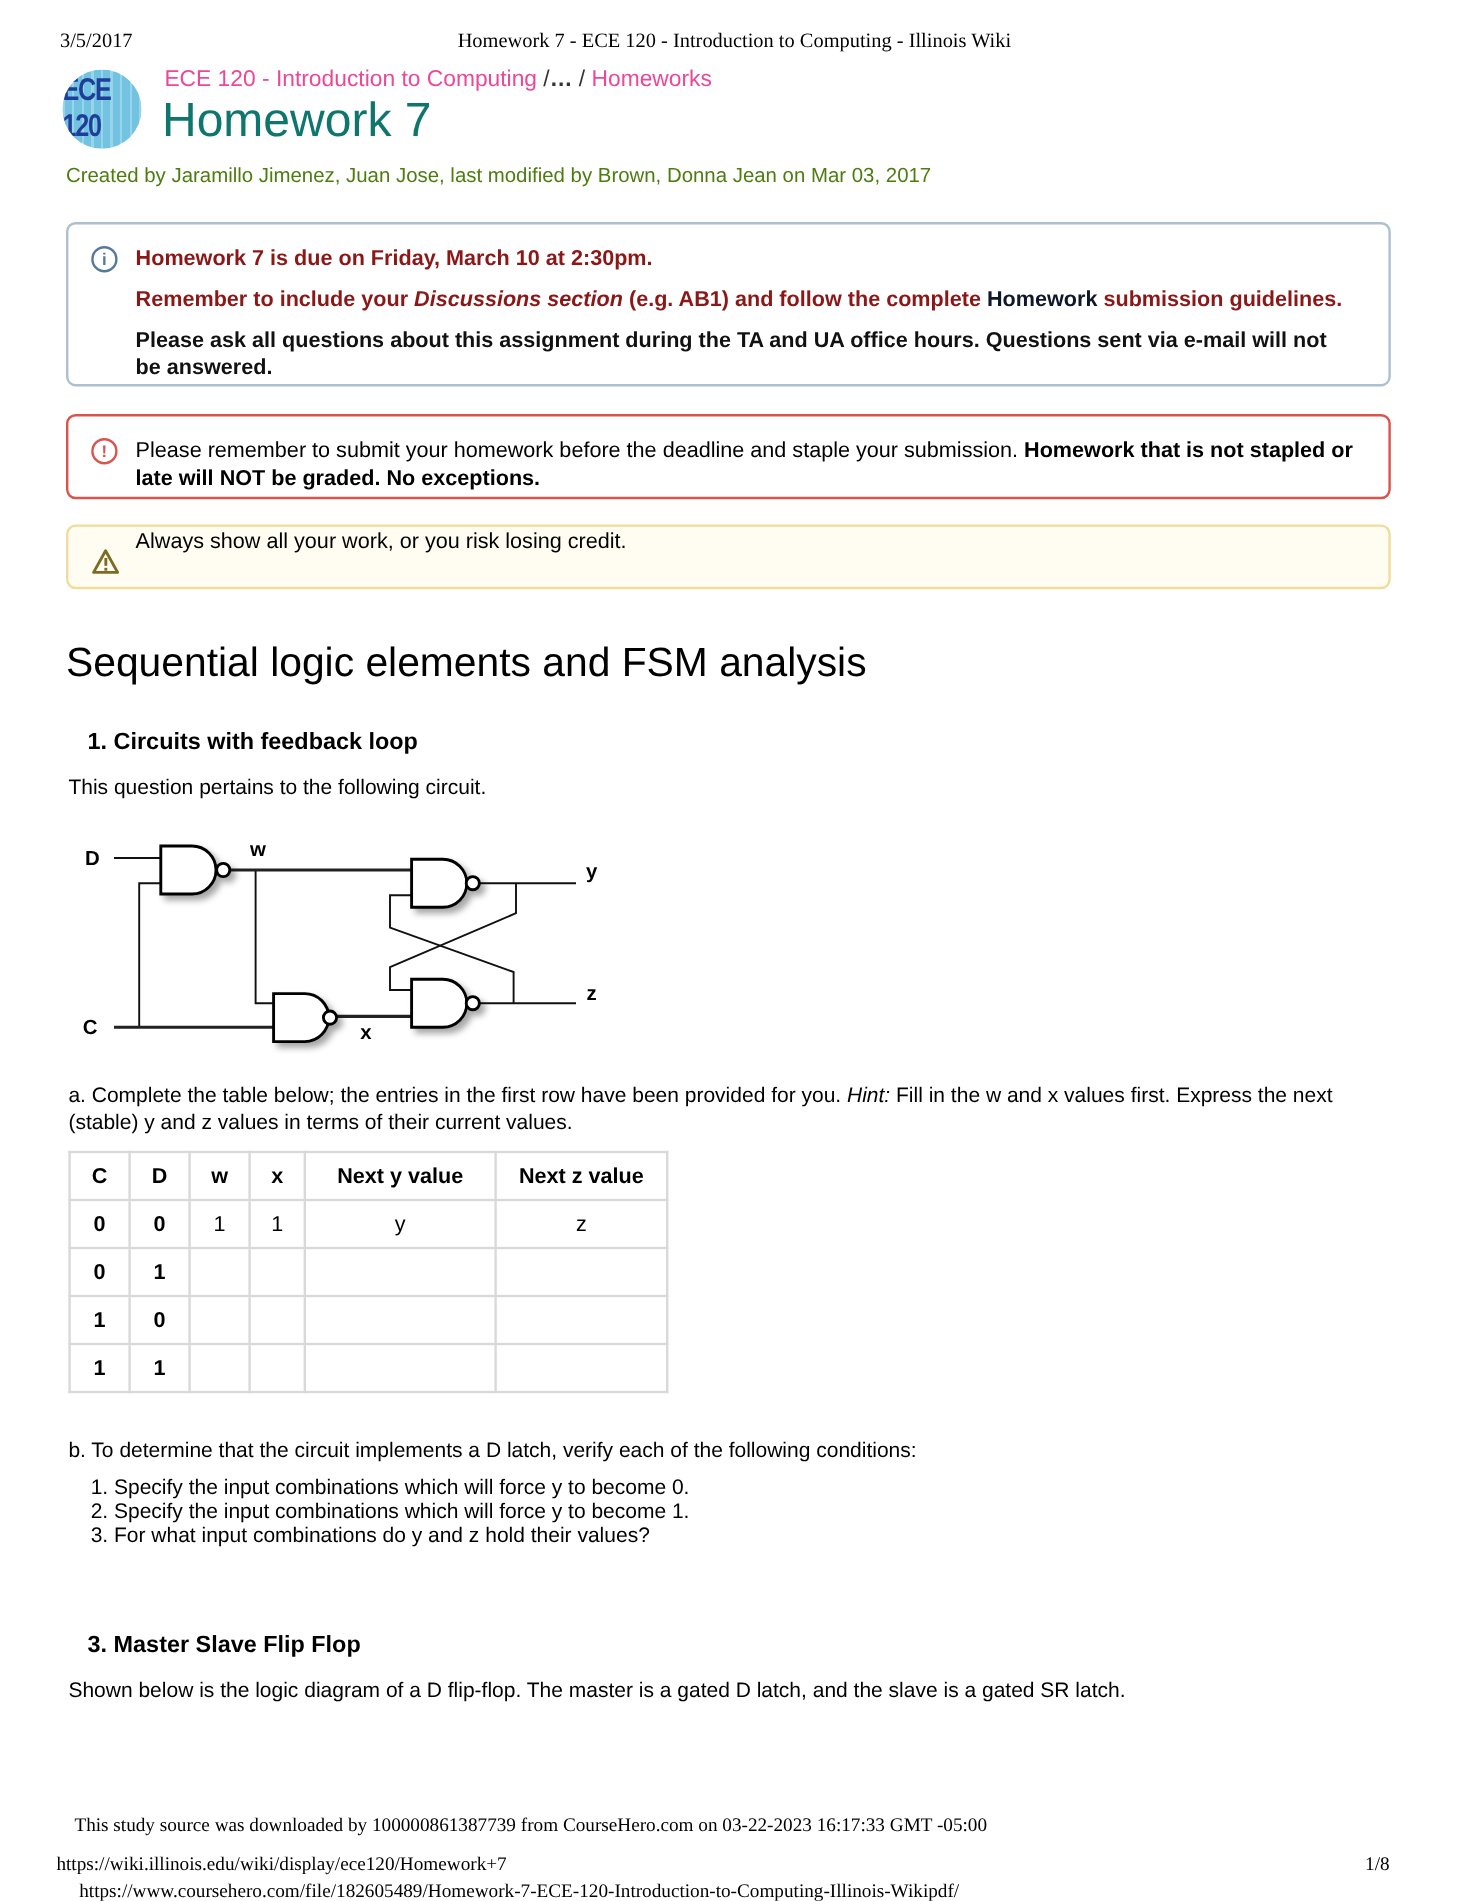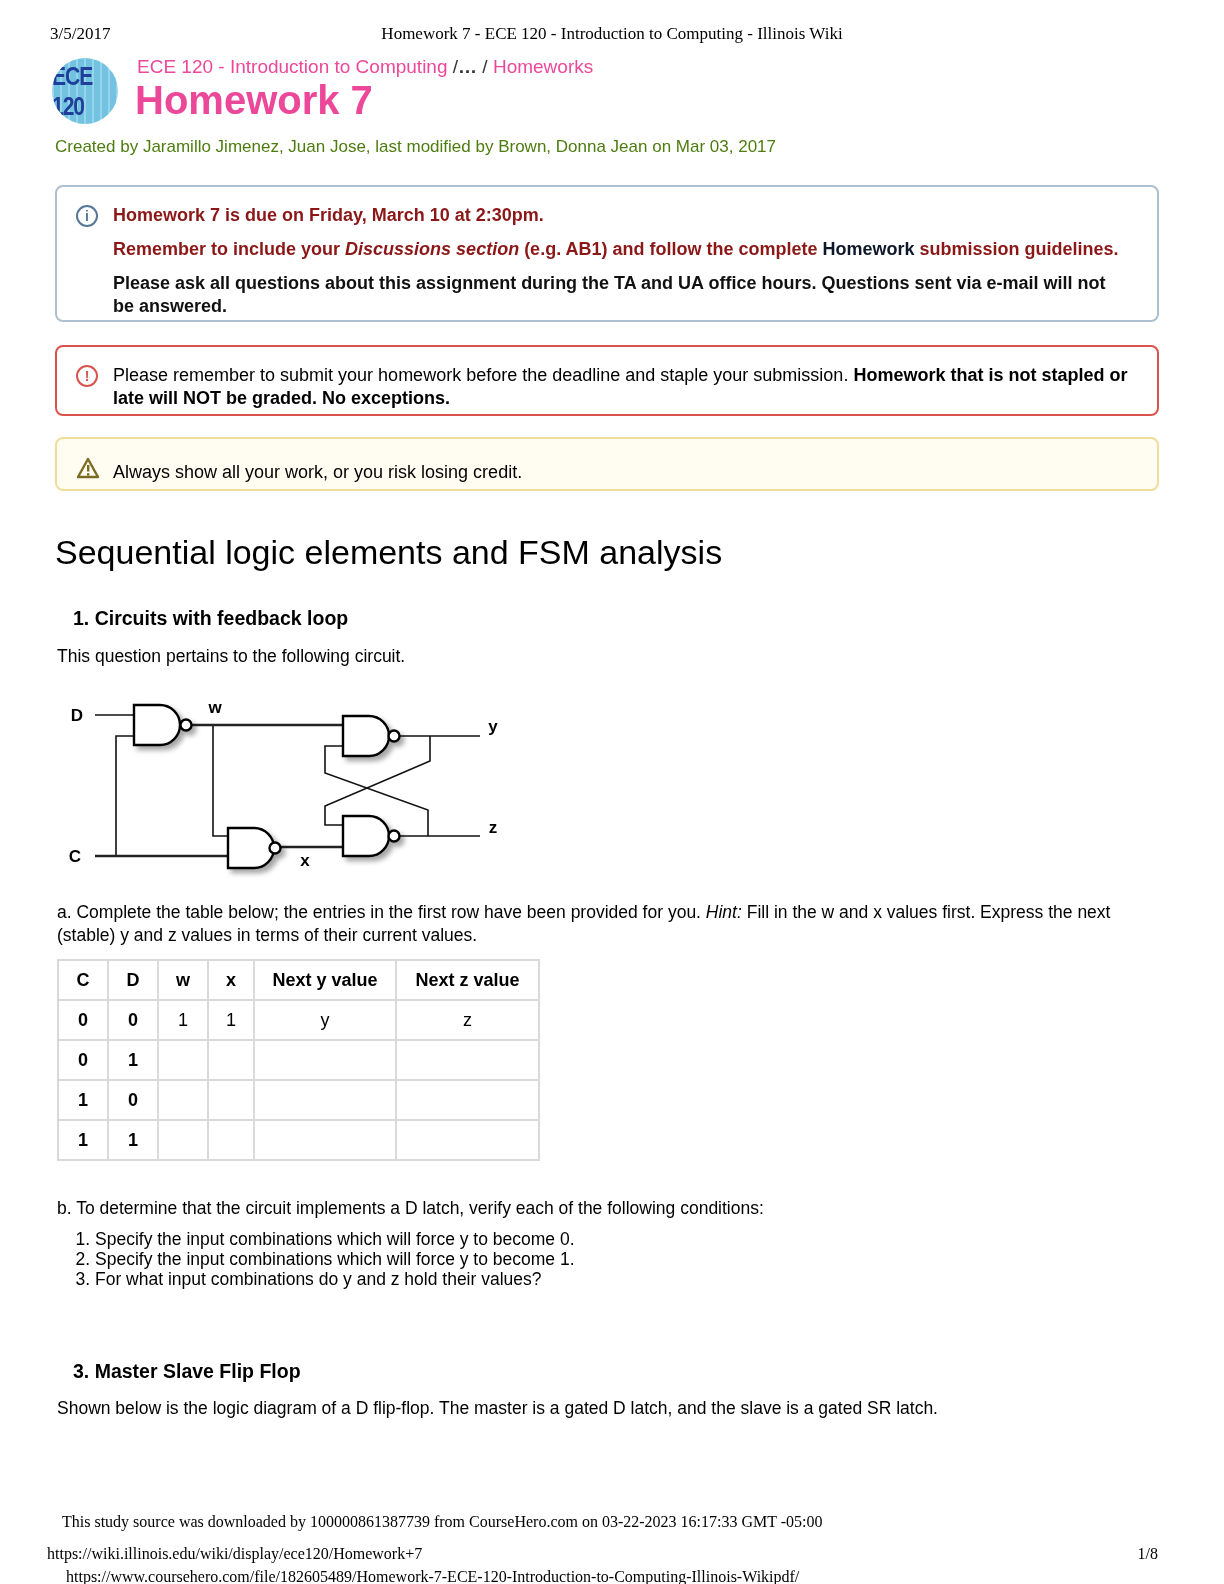--- a/index.html
+++ b/index.html
@@ -19,7 +19,7 @@
   .breadcrumb { position:absolute; left:137px; top:56px; font-size:19px; color:#333; }
   .breadcrumb a { color:#ec4899; text-decoration:none; }
   .breadcrumb .ell { font-weight:bold; }
-  .page-title { position:absolute; left:135px; top:78px; font-size:40px; font-weight:700; color:#ec4899; }
+  .page-title { position:absolute; left:135px; top:78px; font-size:40px; font-weight:400; color:#0f766e; }
   .byline { position:absolute; left:55px; top:137px; font-size:17px; color:#4d7c0f; }
 
   

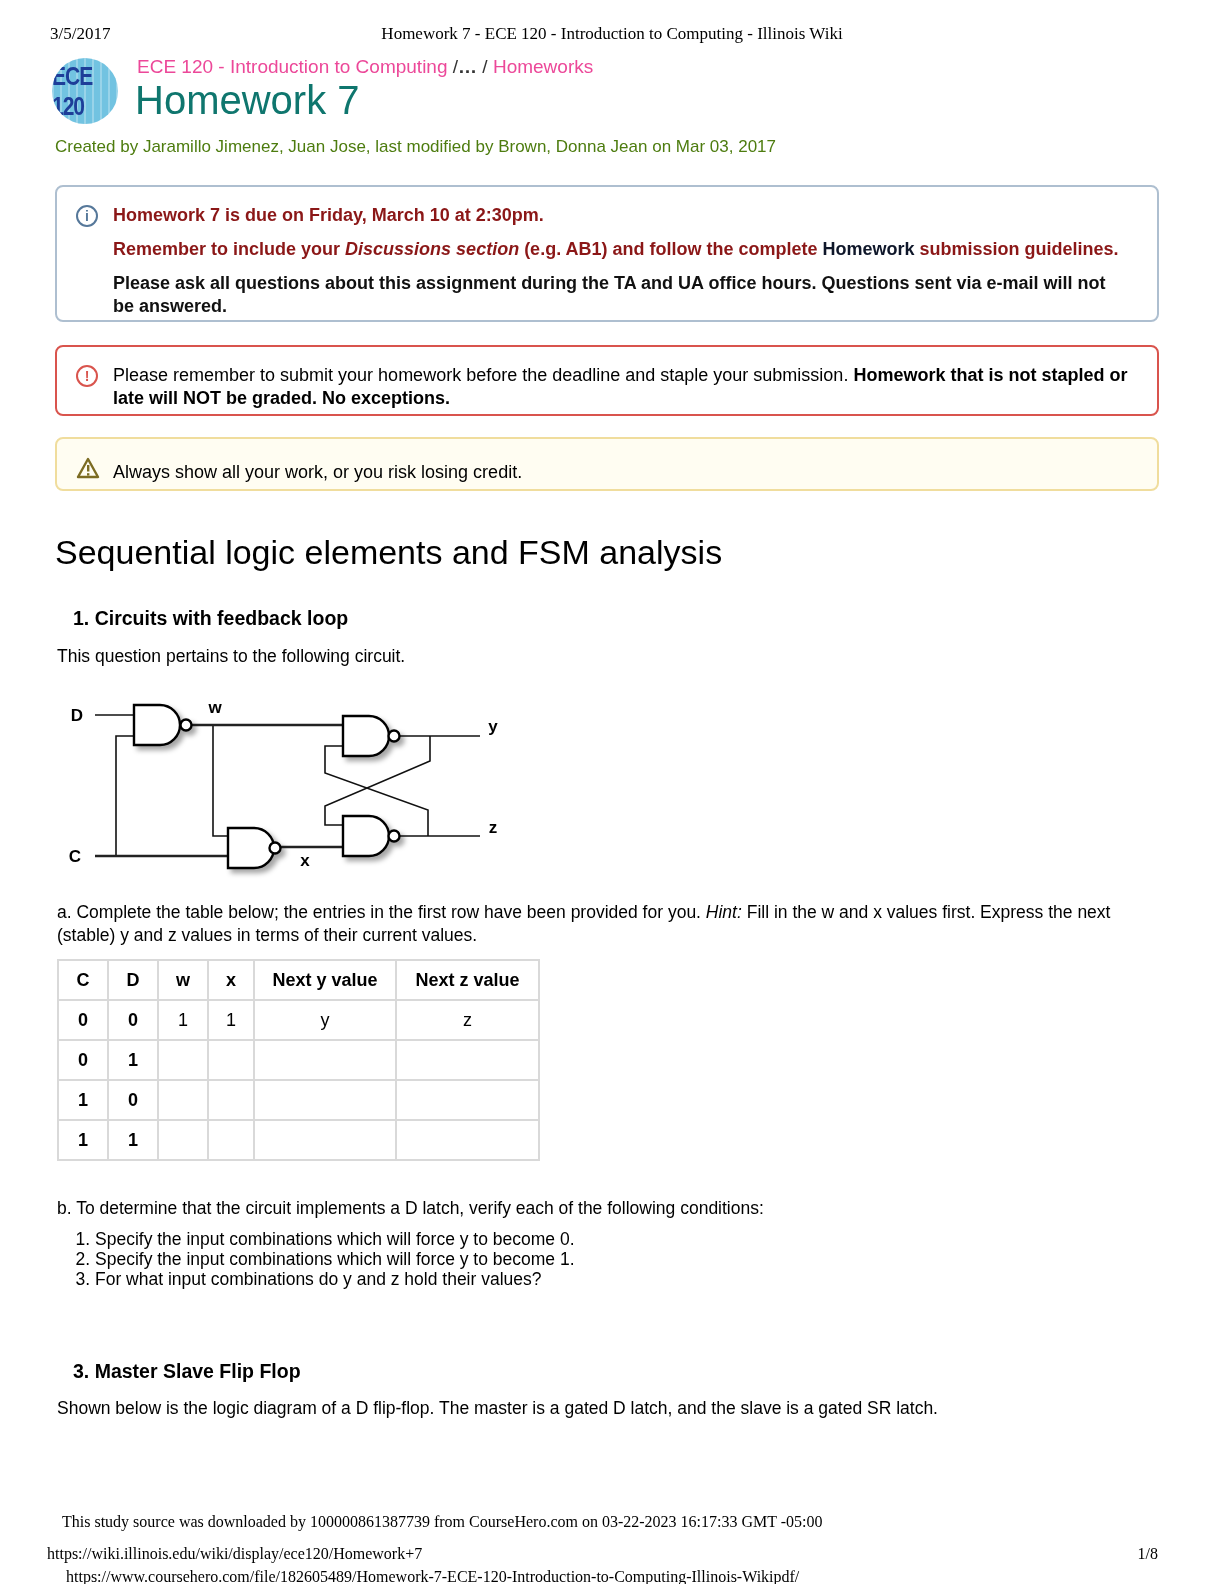--- a/index.html
+++ b/index.html
@@ -27,7 +27,7 @@
   .nbox .icon { position:absolute; left:19px; top:18px; width:22px; height:22px; }
   .info-box   { top:185px; height:137px; border:2px solid #aebfd0; }
   .error-box  { top:345px; height:71px;  border:2px solid #d9544d; }
-  .warn-box   { top:437px; height:54px;  border:2px solid #f0dd9d; background:#fffdf2; padding-top:22px; }
+  .warn-box   { top:437px; height:54px;  border:2px solid #f0dd9d; background:#fffdf2; padding-top:1px; }
   .nbox p { font-size:18px; line-height:23px; margin-bottom:11px; }
   .maroon { color:#8b1717; font-weight:bold; }
   .maroon a { color:#0f172a; text-decoration:none; font-weight:bold; }

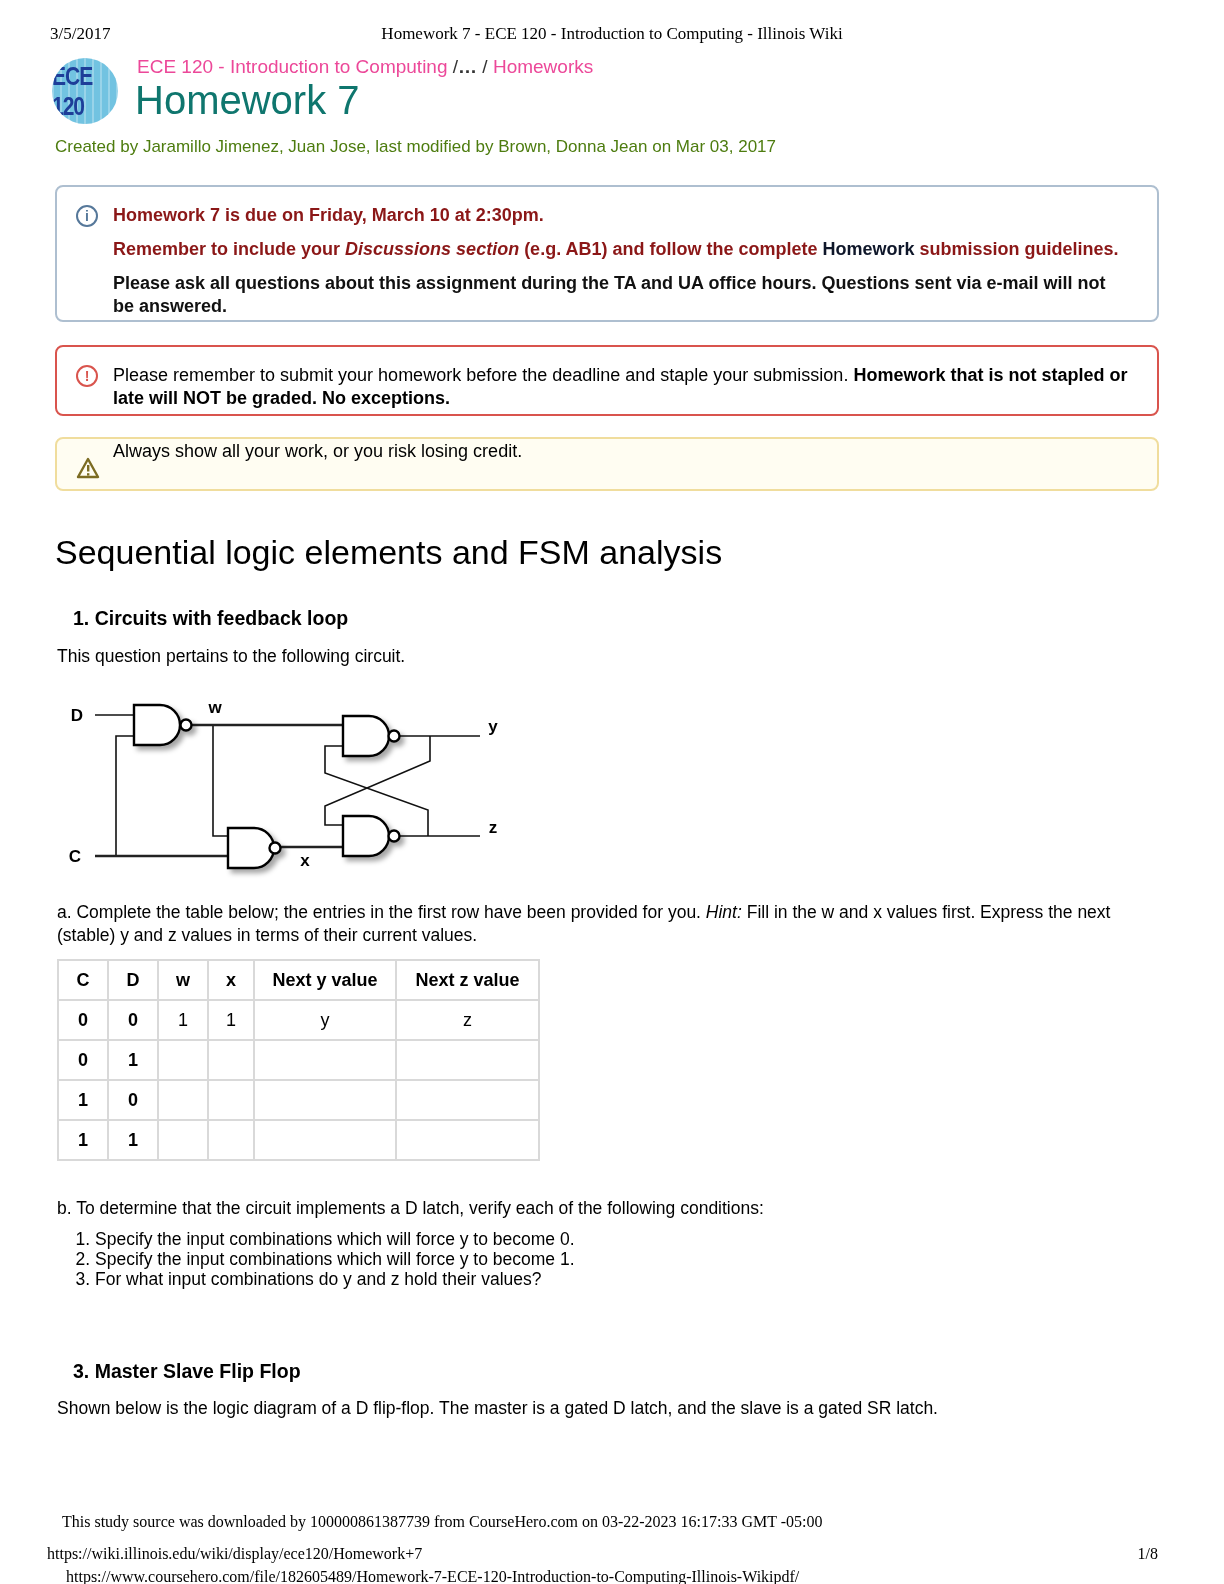--- a/index.html
+++ b/index.html
@@ -58,7 +58,7 @@
                      font-size:18px; height:40px; background:#fff; }
   .tbl th { font-weight:bold; }
   .tbl td.b { font-weight:bold; }
-  .c0{width:50px} .c1{width:50px} .c2{width:50px} .c3{width:46px} .c4{width:142px} .c5{width:143px}
+  .c0{width:50px} .c1{width:50px} .c2{width:50px} .c3{width:46px} .c4{width:159px} .c5{width:143px}
 
   
   .f1 { position:absolute; left:62px; top:1513px; font-size:16px; }

